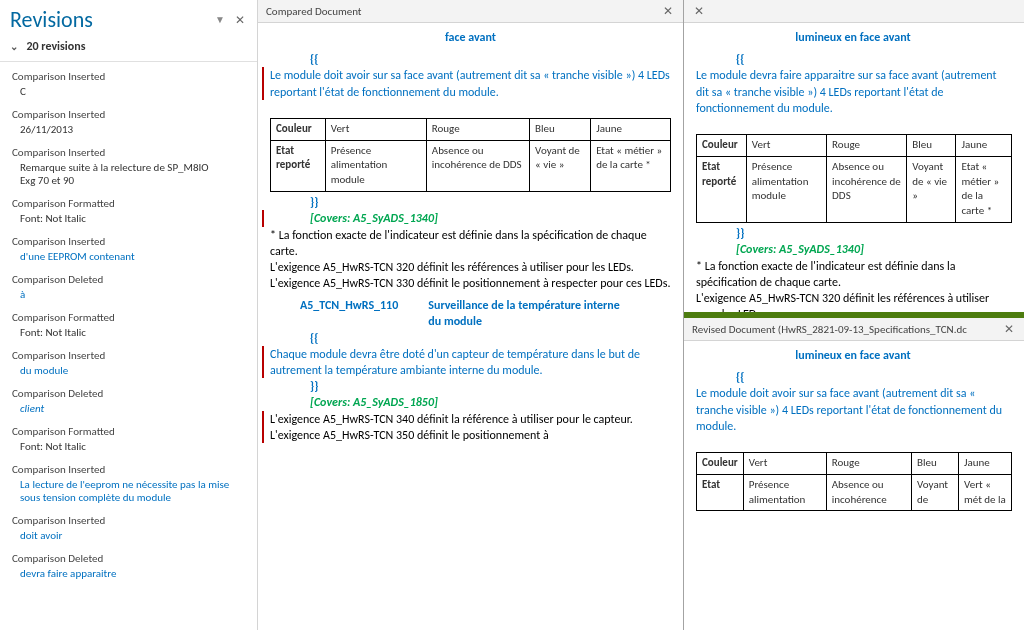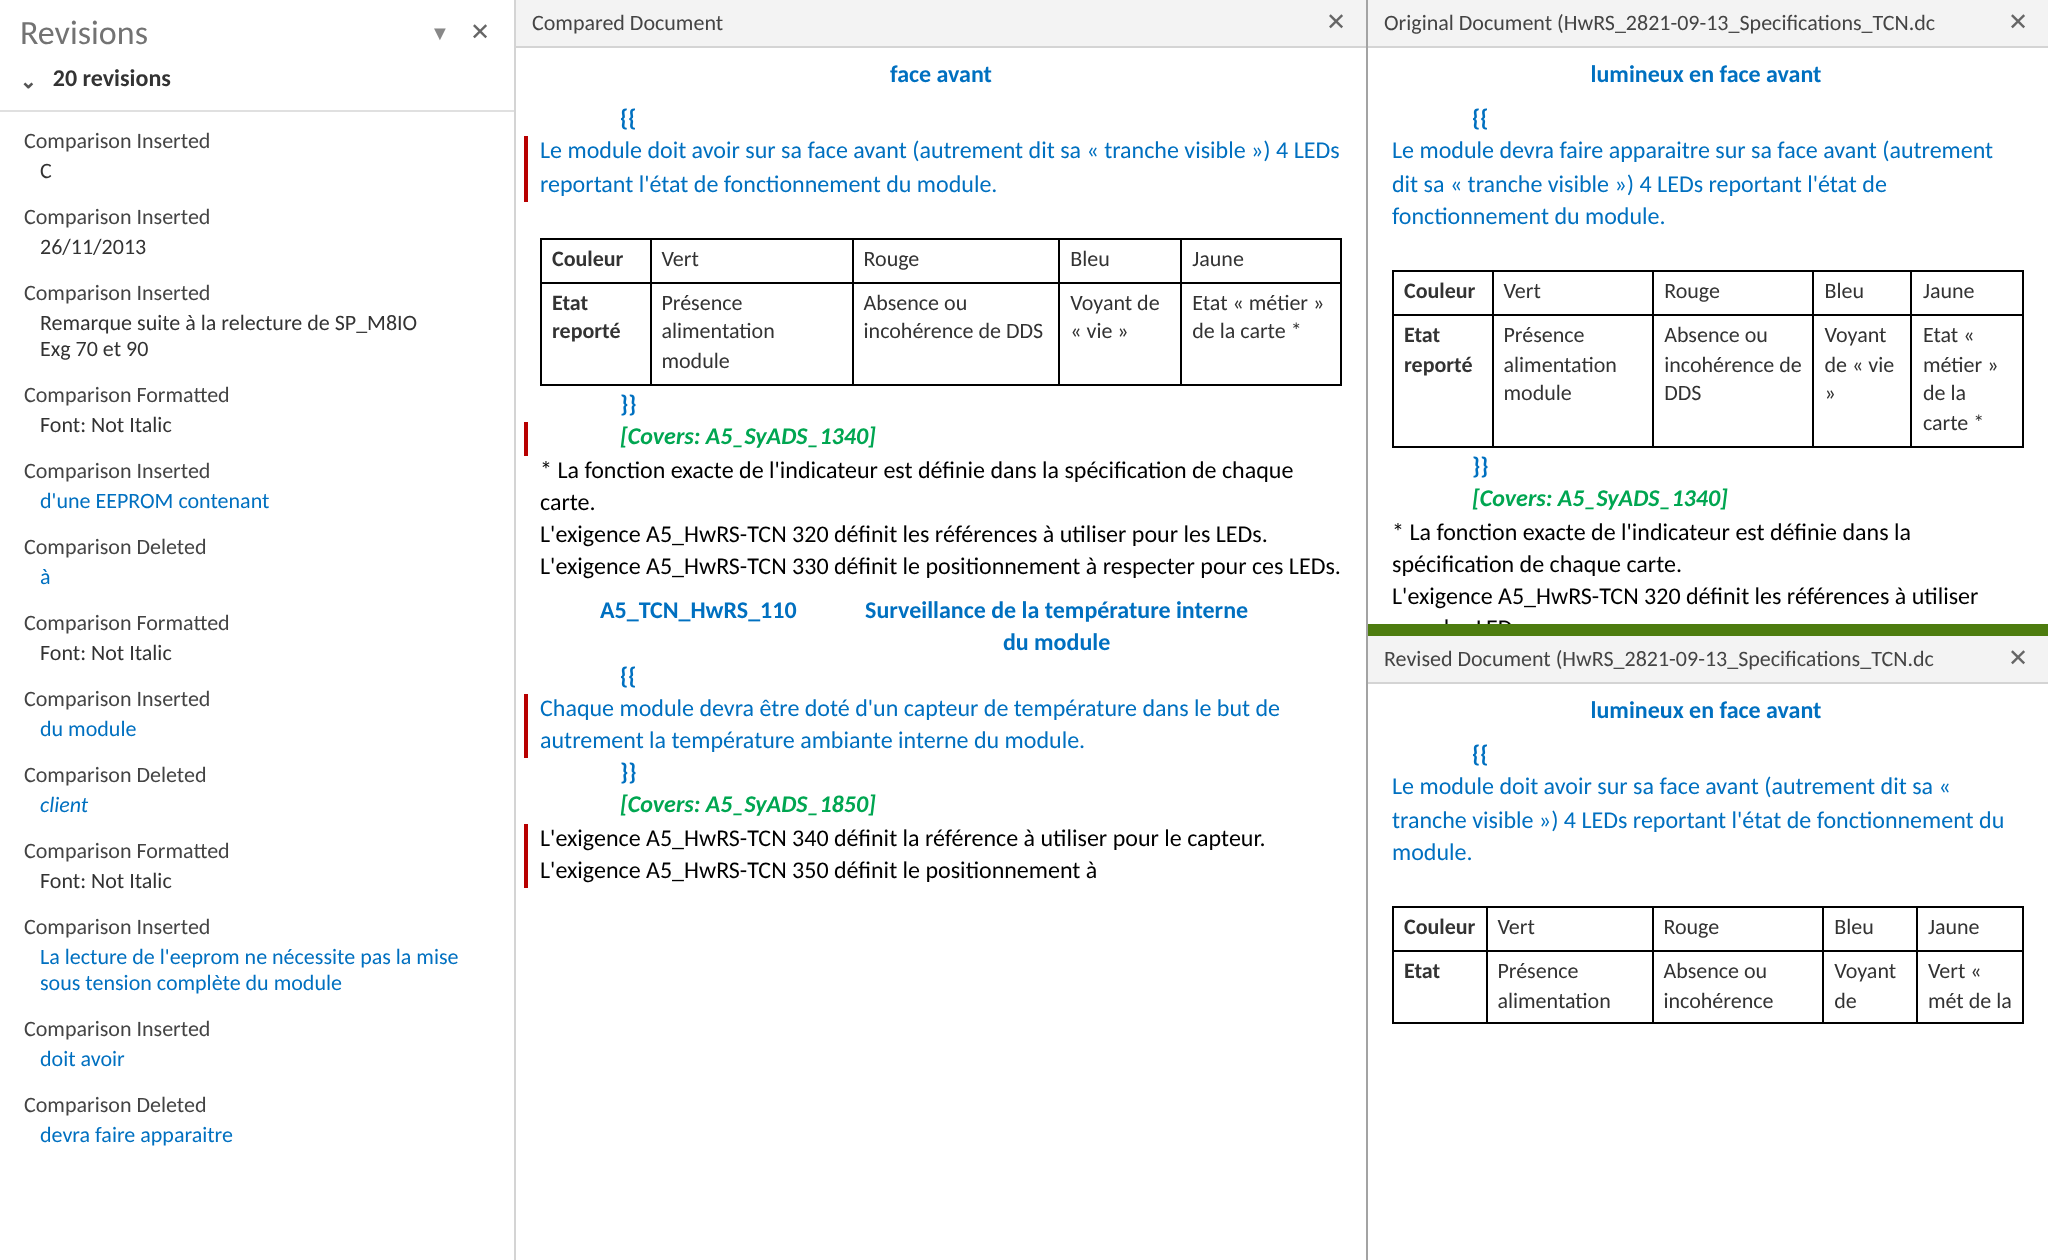--- a/index.html
+++ b/index.html
@@ -11,7 +11,7 @@
 .header-title { overflow: hidden; text-overflow: ellipsis; white-space: nowrap; }
 .close-x { color: #666; cursor: pointer; font-size: 12px; padding: 0 2px; }
 .rev-head { display:flex; align-items:center; gap:8px; padding: 6px 10px 2px 10px; }
-.rev-title { color: #737373; font-size: 17px; font-weight: normal; flex:1; }
+.rev-title { color: #0369a1; font-size: 22px; font-weight: normal; flex:1; }
 .rev-carets { color:#888; font-size:10px; }
 .rev-sub { display:flex; align-items:center; gap:8px; padding: 4px 10px 8px 10px; font-weight:bold; font-size:12px; border-bottom:1px solid #e0e0e0; }
 .rev-sub .chev { font-size:10px; color:#555; }

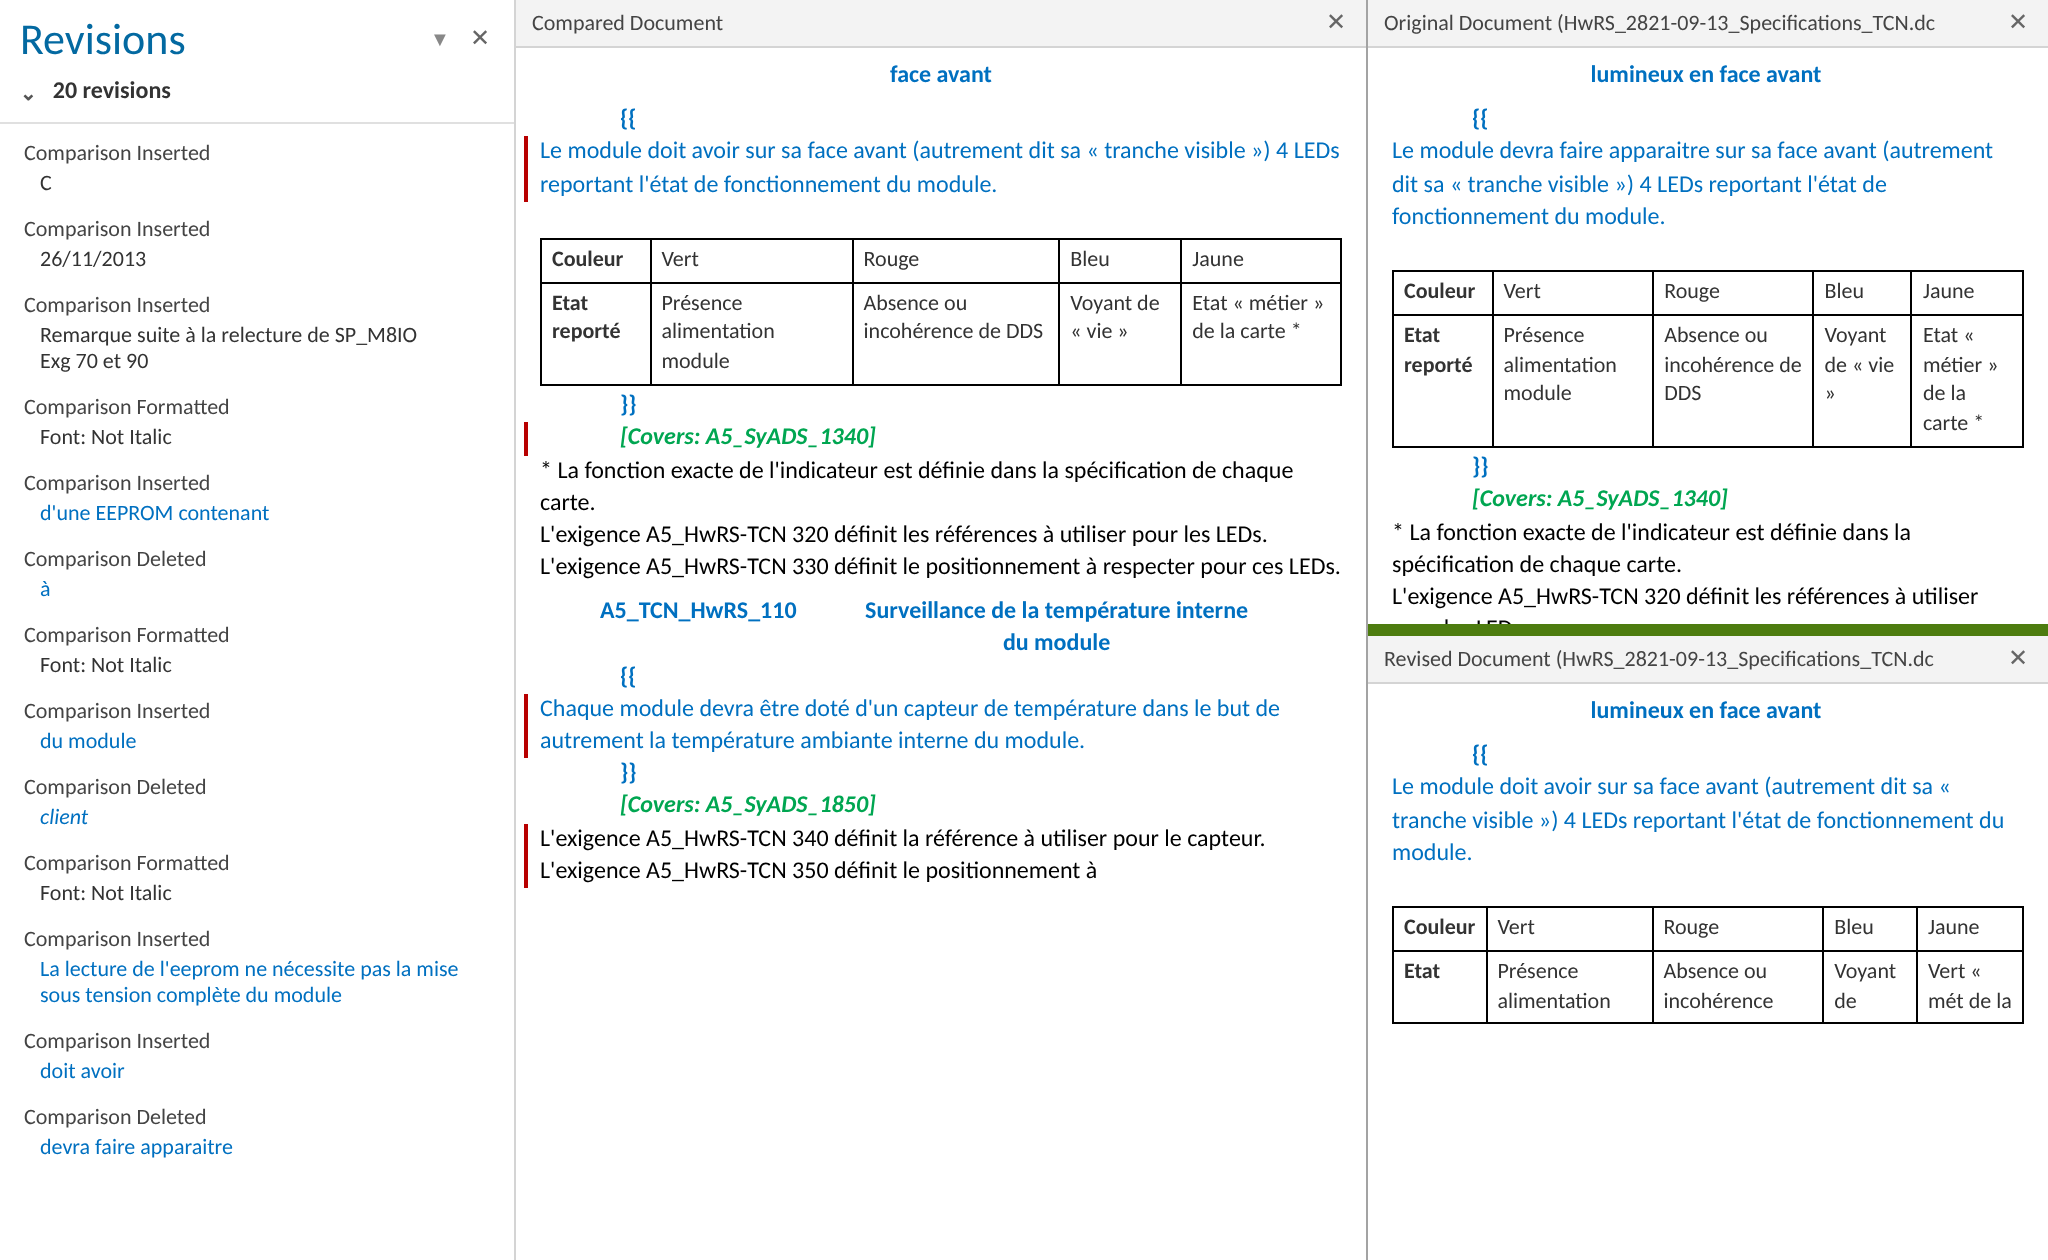--- a/index.html
+++ b/index.html
@@ -164,7 +164,6 @@
 <div class="panel-right">
   <div class="sub-panel" style="border-top:none">
     <div class="header">
-      <span class="header-title">Original Document (HwRS_2821-09-13_Specifications_TCN.dc</span>
       <span class="close-x">✕</span>
     </div>
     <div class="doc-body">

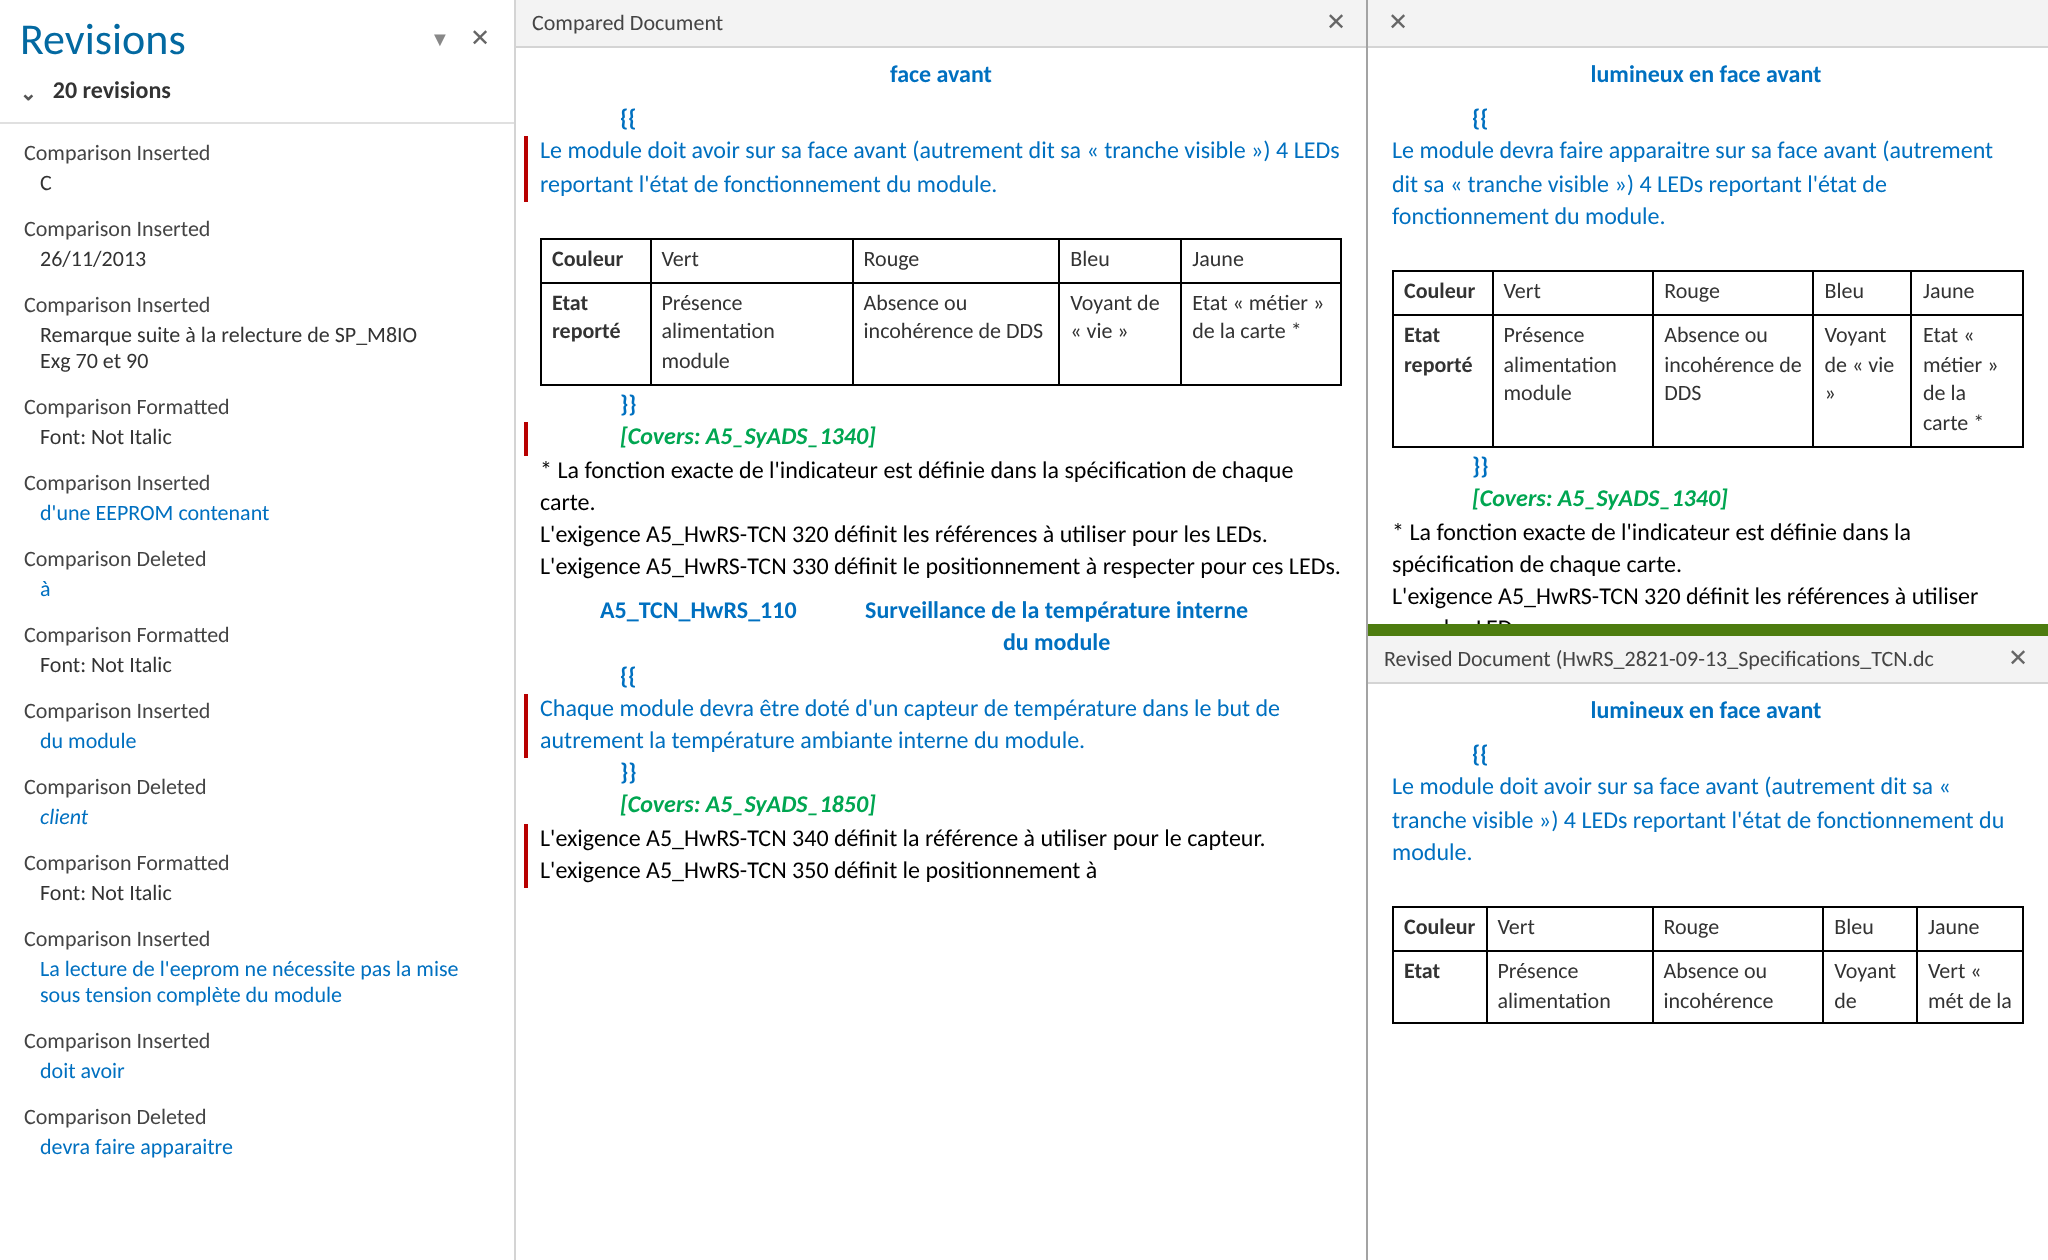--- a/index.html
+++ b/index.html
@@ -35,7 +35,7 @@
 .sub-panel { border-top:6px solid #4d7c0f; display:flex; flex-direction:column; flex:1; min-height:0;}
 .small-gap { height:6px;}
 .indent { padding-left:40px; }
-.center-head-wrap { display:flex; gap:30px; justify-content: flex-start; padding-left:30px;text-align:center;}
+.center-head-wrap { display:flex; gap:30px; justify-content: flex-start; padding-left:30px;}
 </style>
 </head>
 <body>

